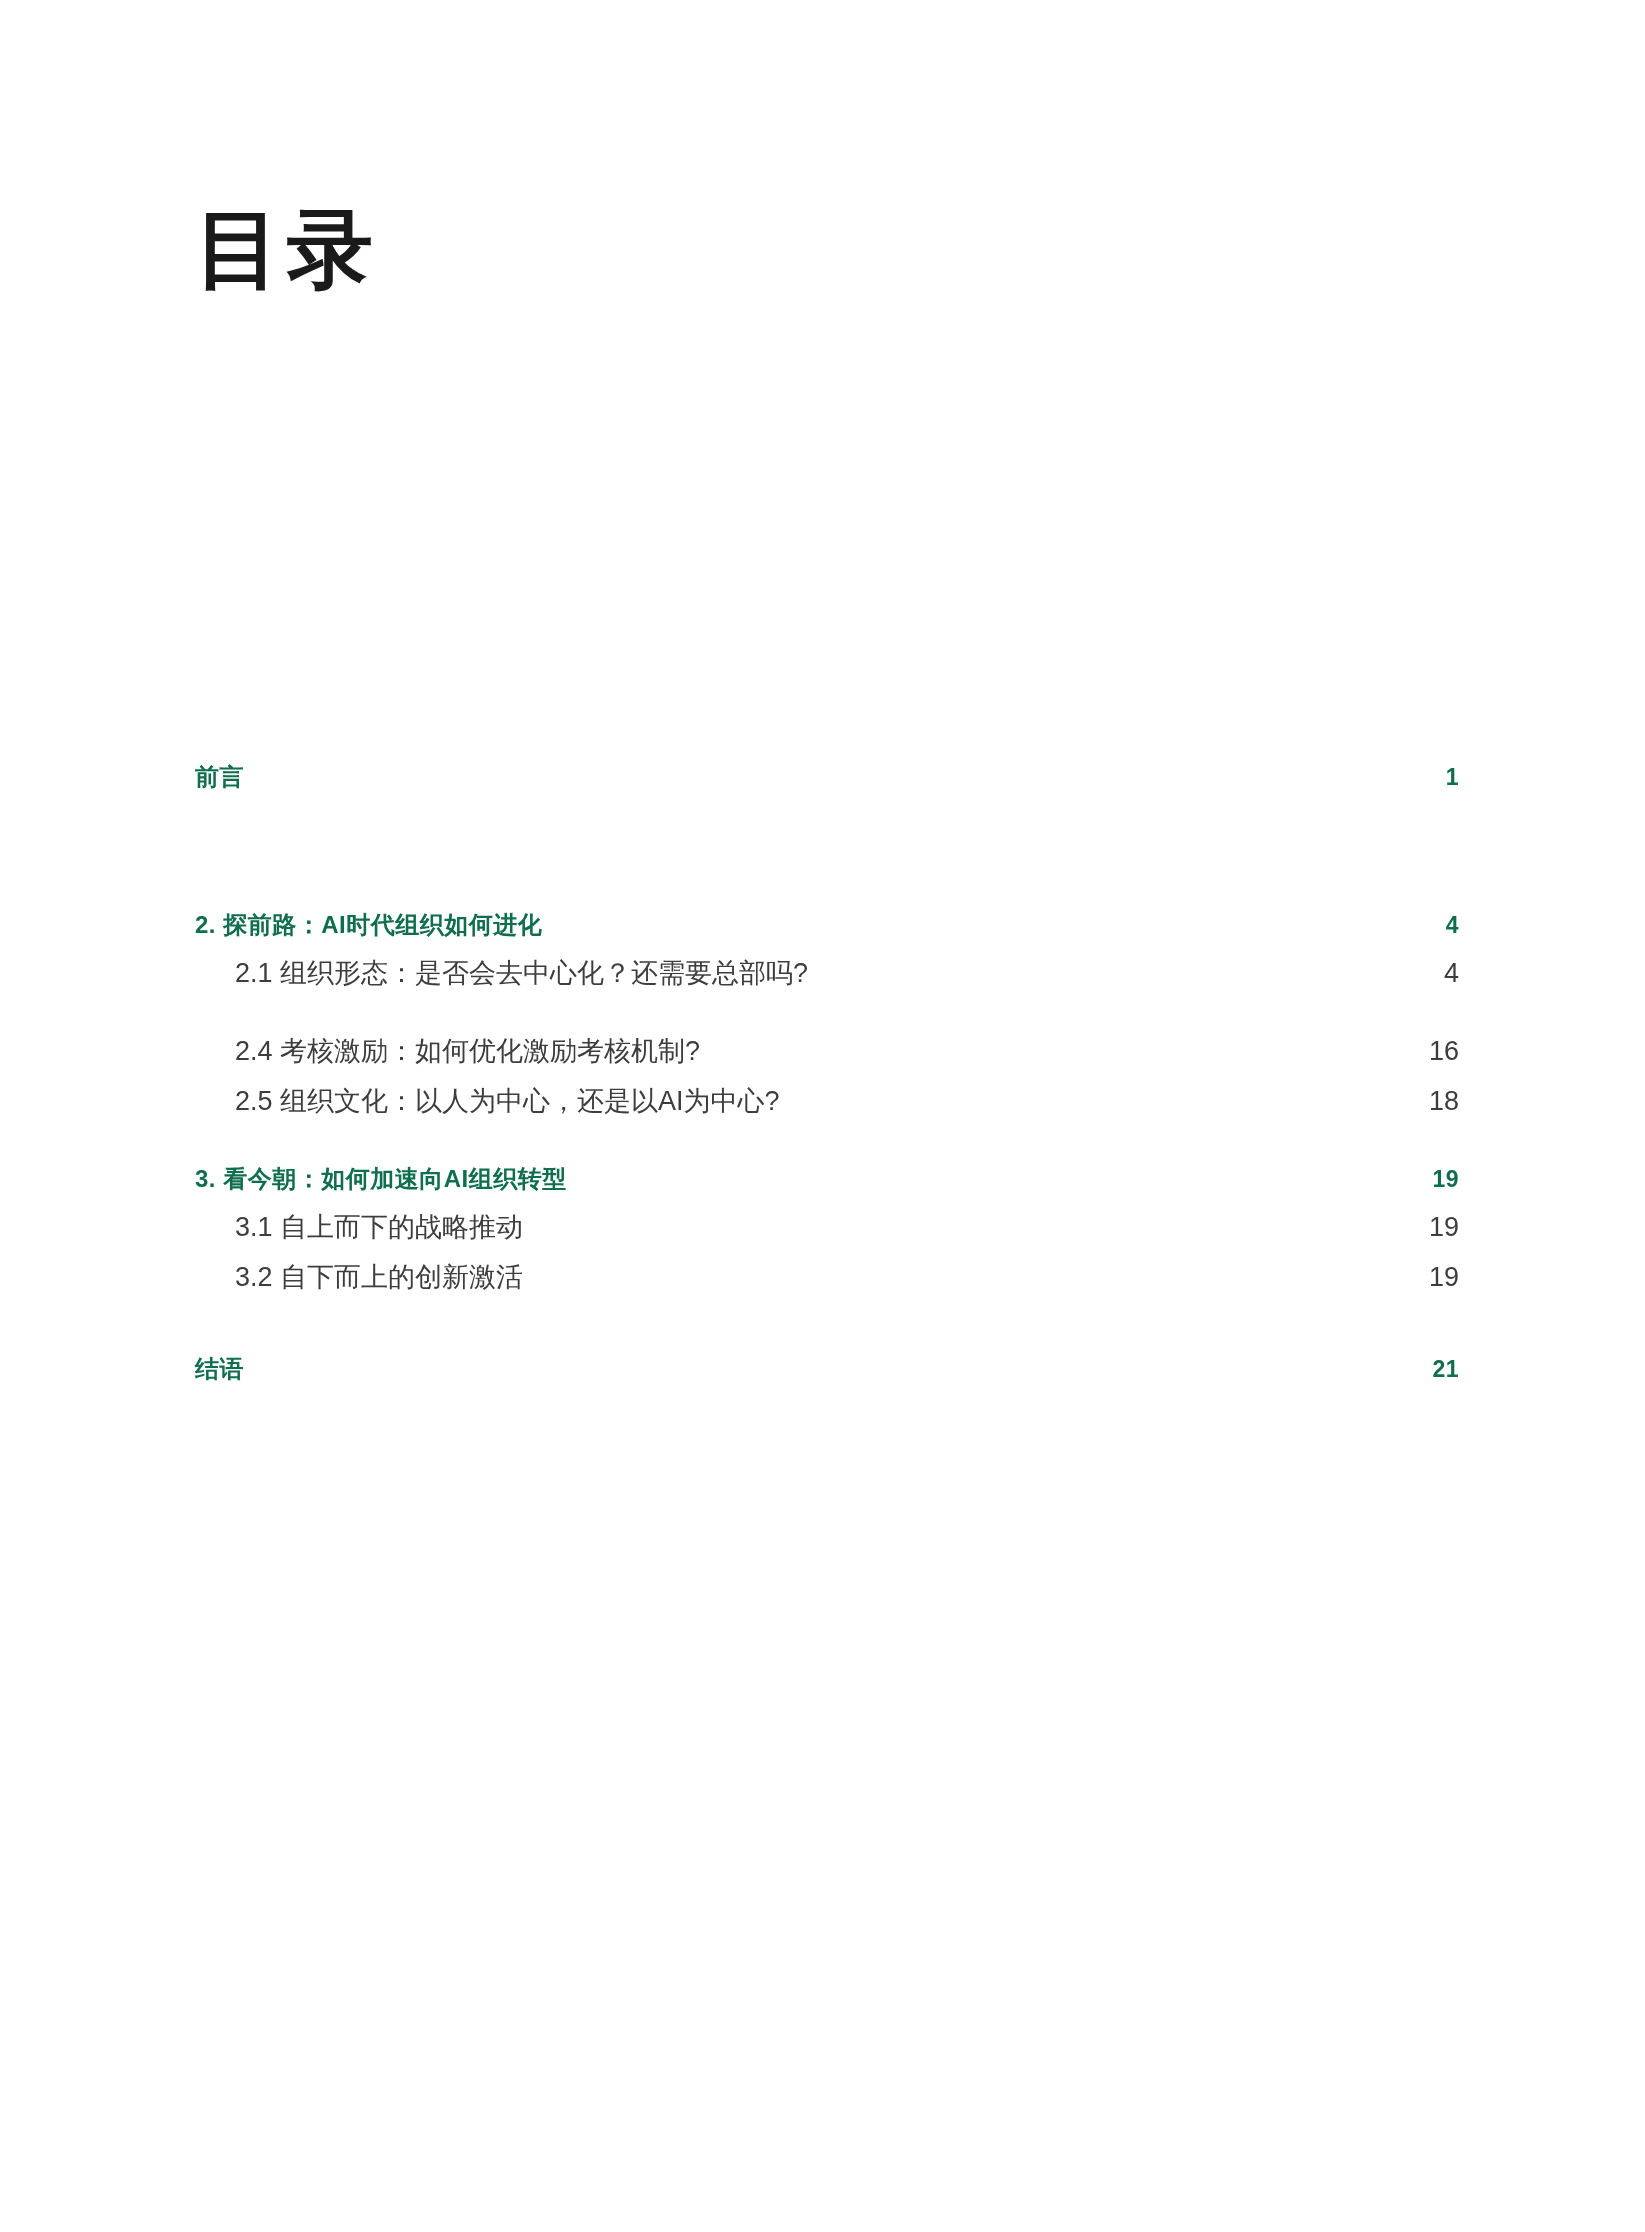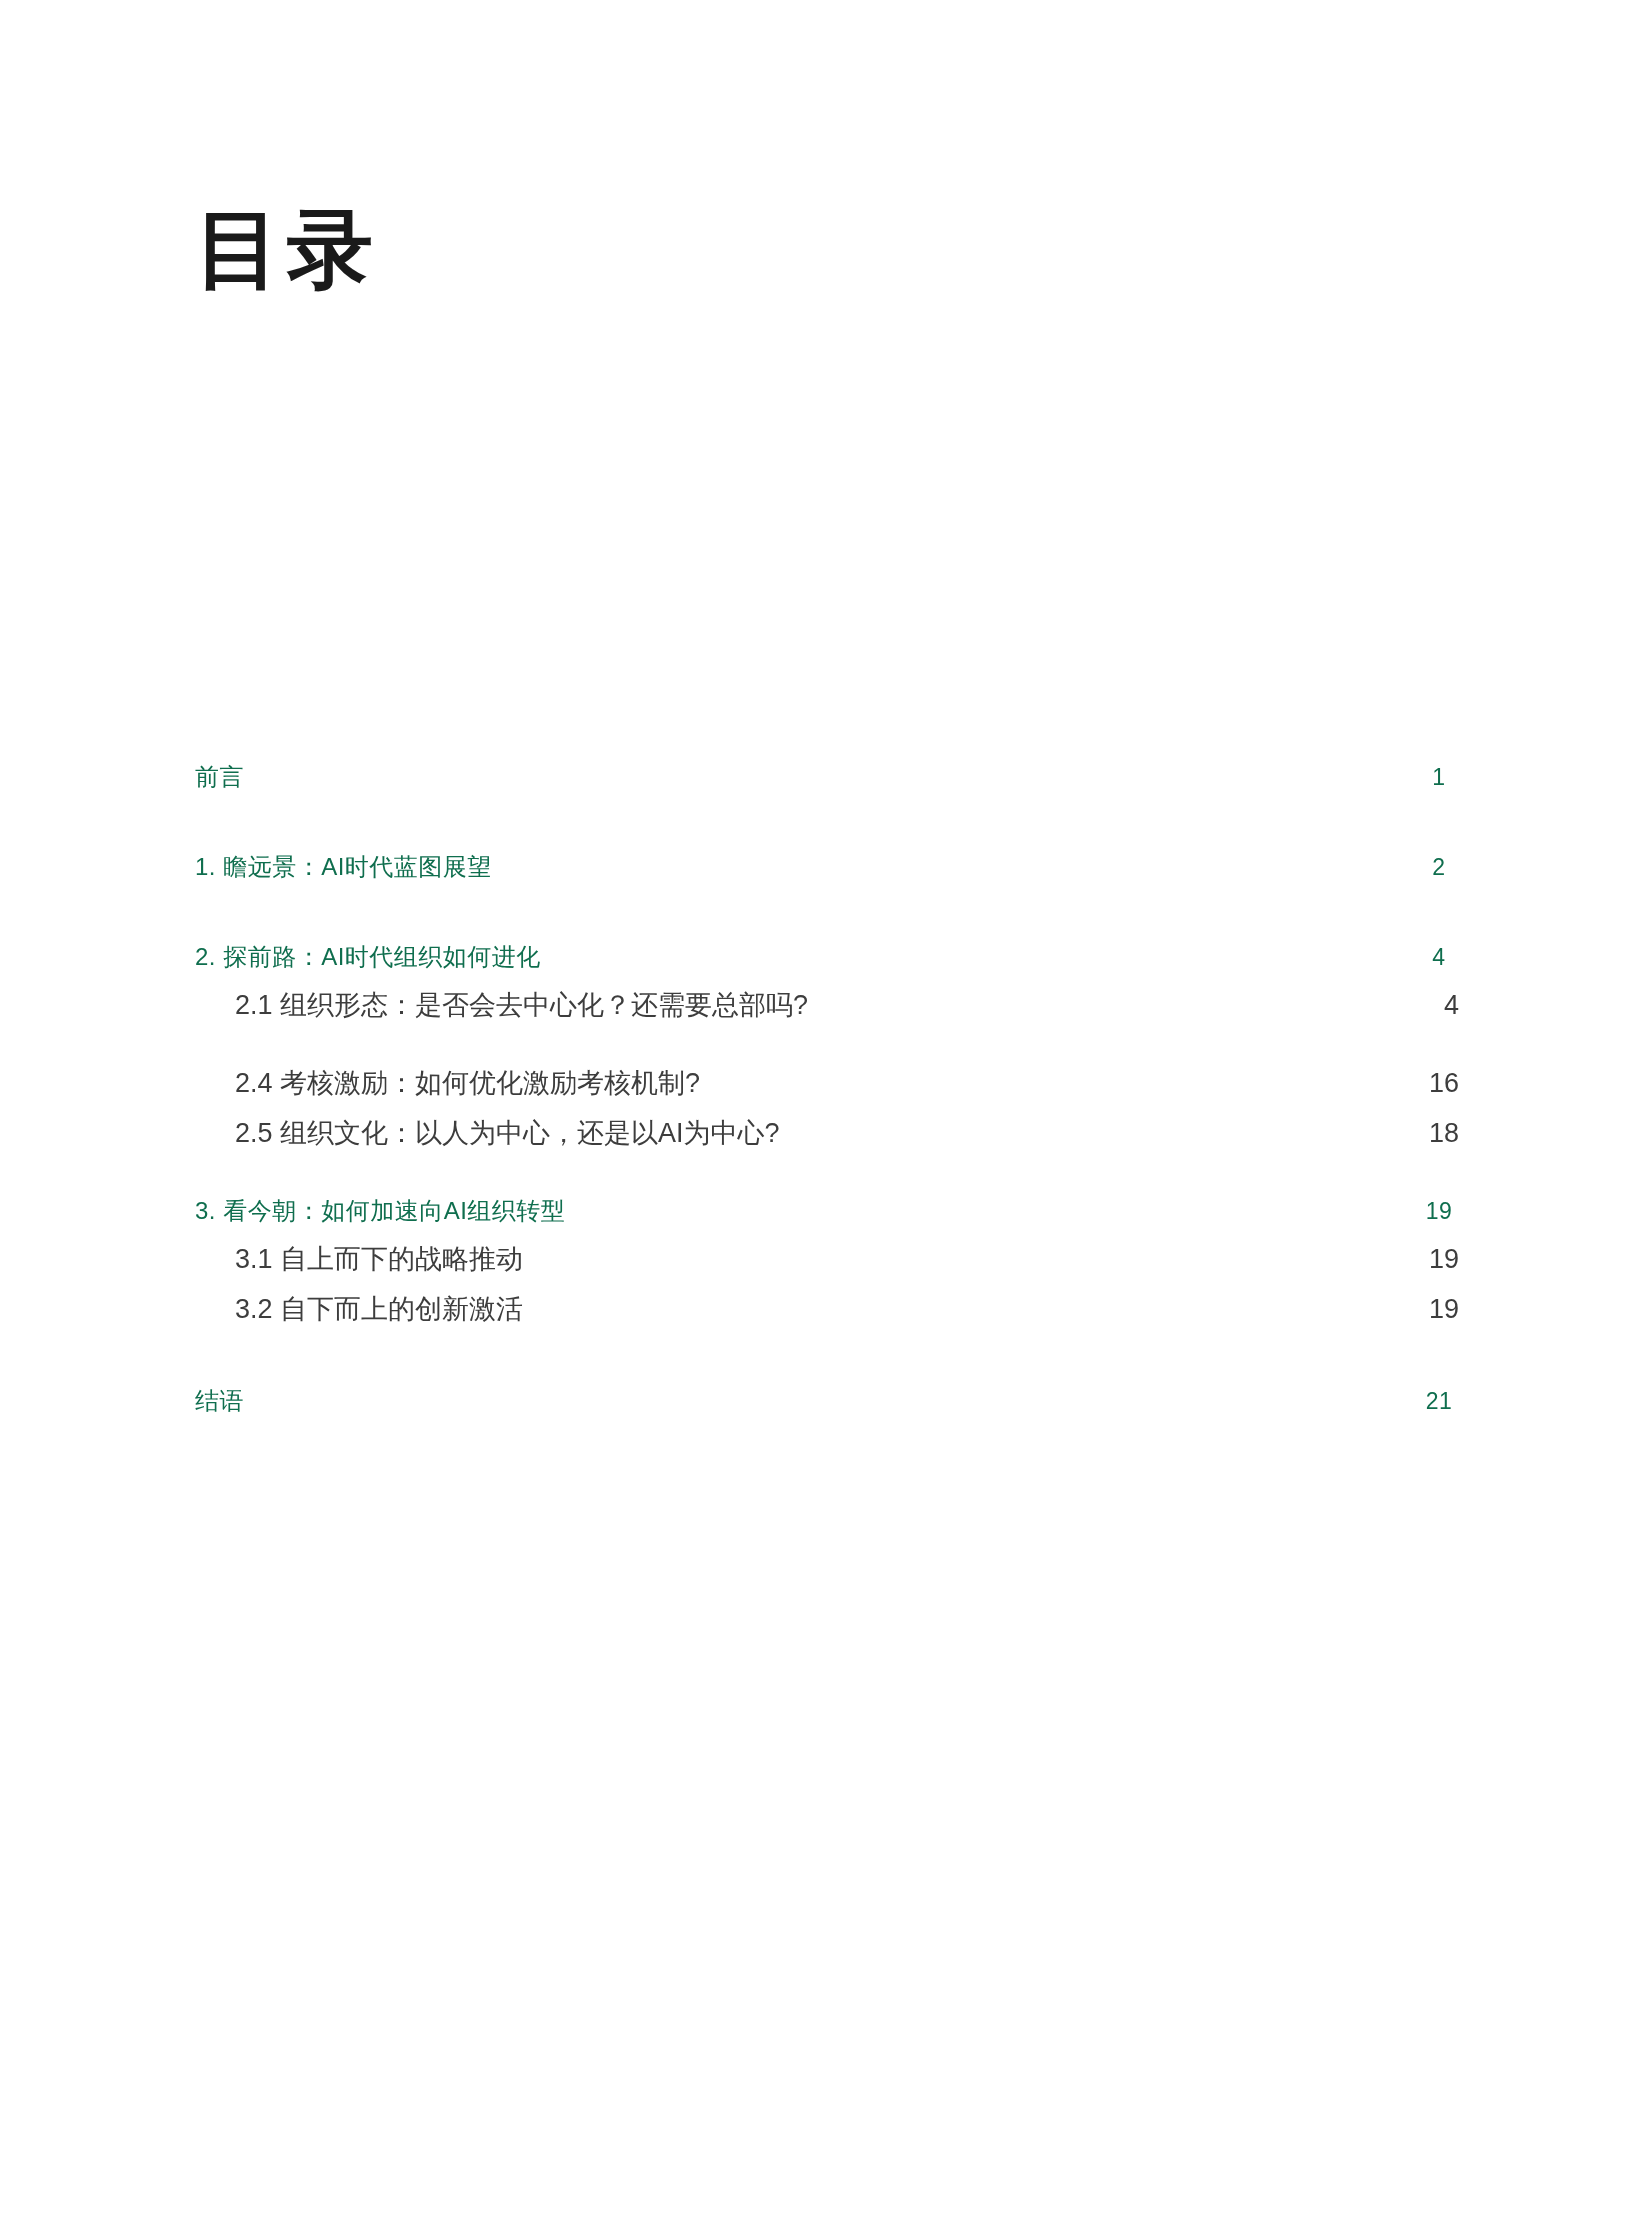--- a/index.html
+++ b/index.html
@@ -51,10 +51,9 @@
   .lvl1 .label,
   .lvl1 .page-num {
     color: #0f6e4e;
-    font-weight: 400;
+    font-weight: 700;
     font-size: 24px;
     letter-spacing: 0.5px;
-    text-align: center;
   }
   .lvl1 .page-num {
     font-size: 23px;

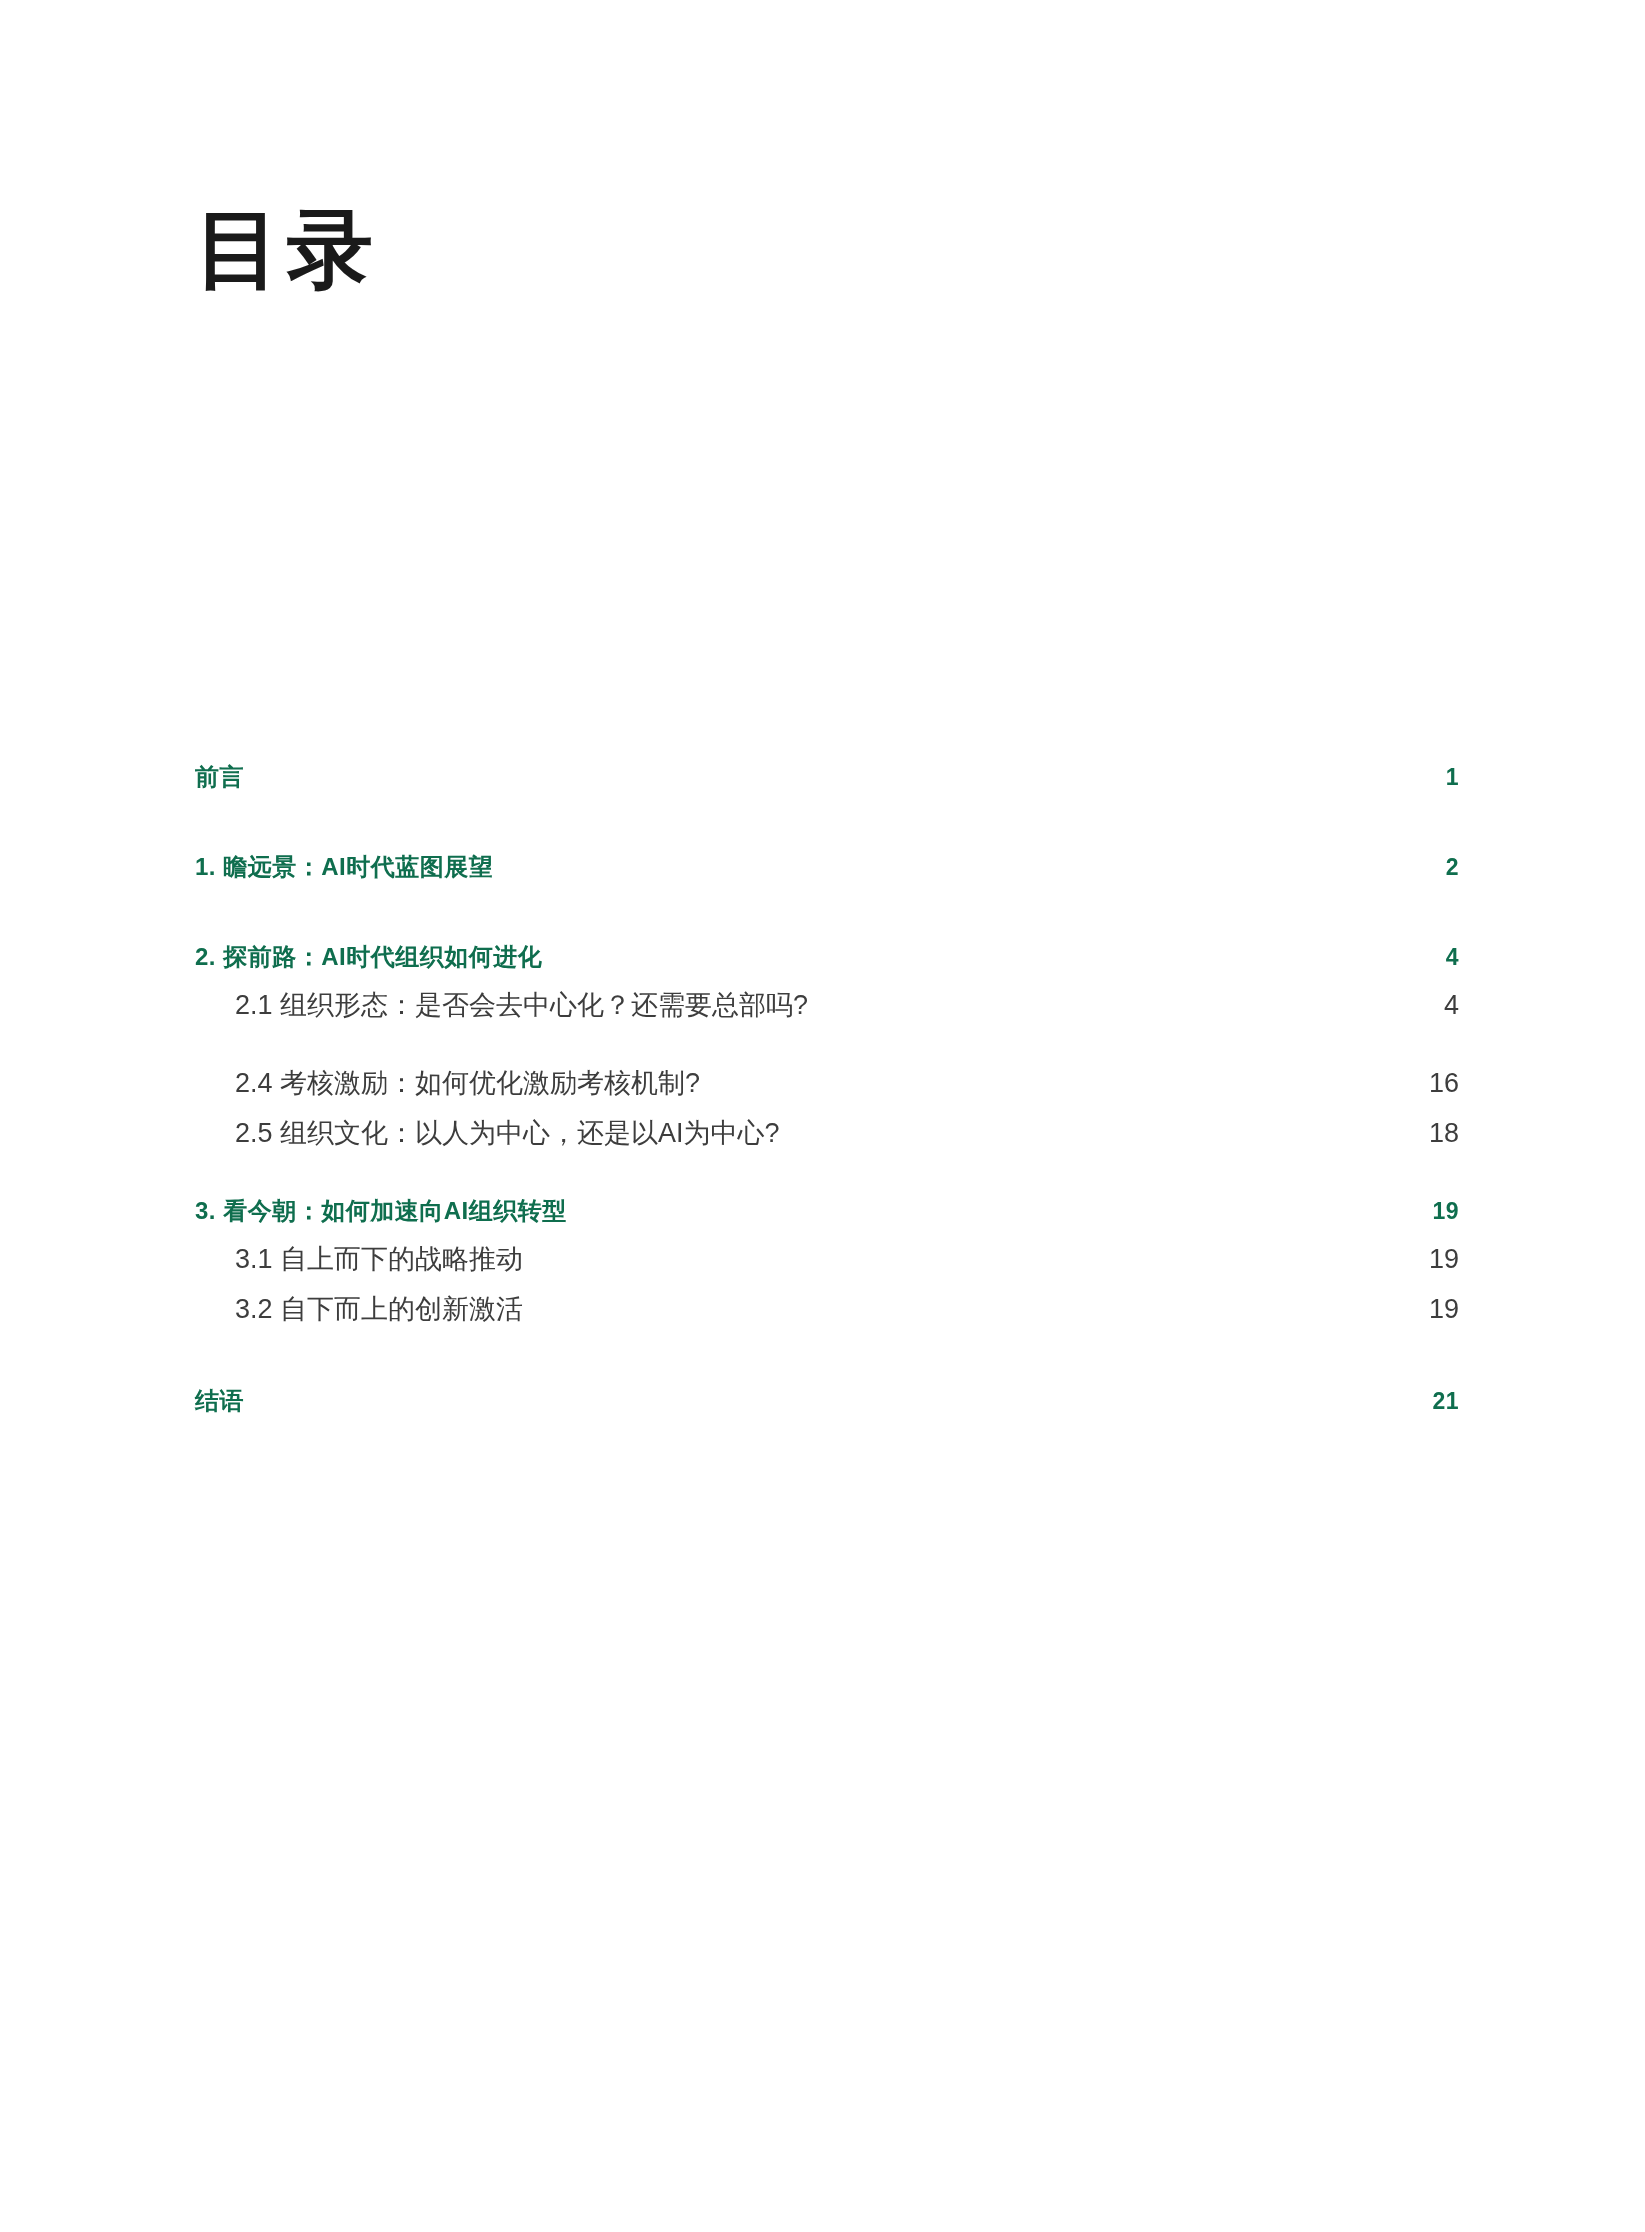--- a/index.html
+++ b/index.html
@@ -97,10 +97,6 @@
 
     <div class="spacer-lg"></div>
 
-    <div class="toc-row lvl1">
-      <span class="label">1. 瞻远景：AI时代蓝图展望</span>
-      <span class="page-num">2</span>
-    </div>
 
     <div class="spacer-lg"></div>
 

